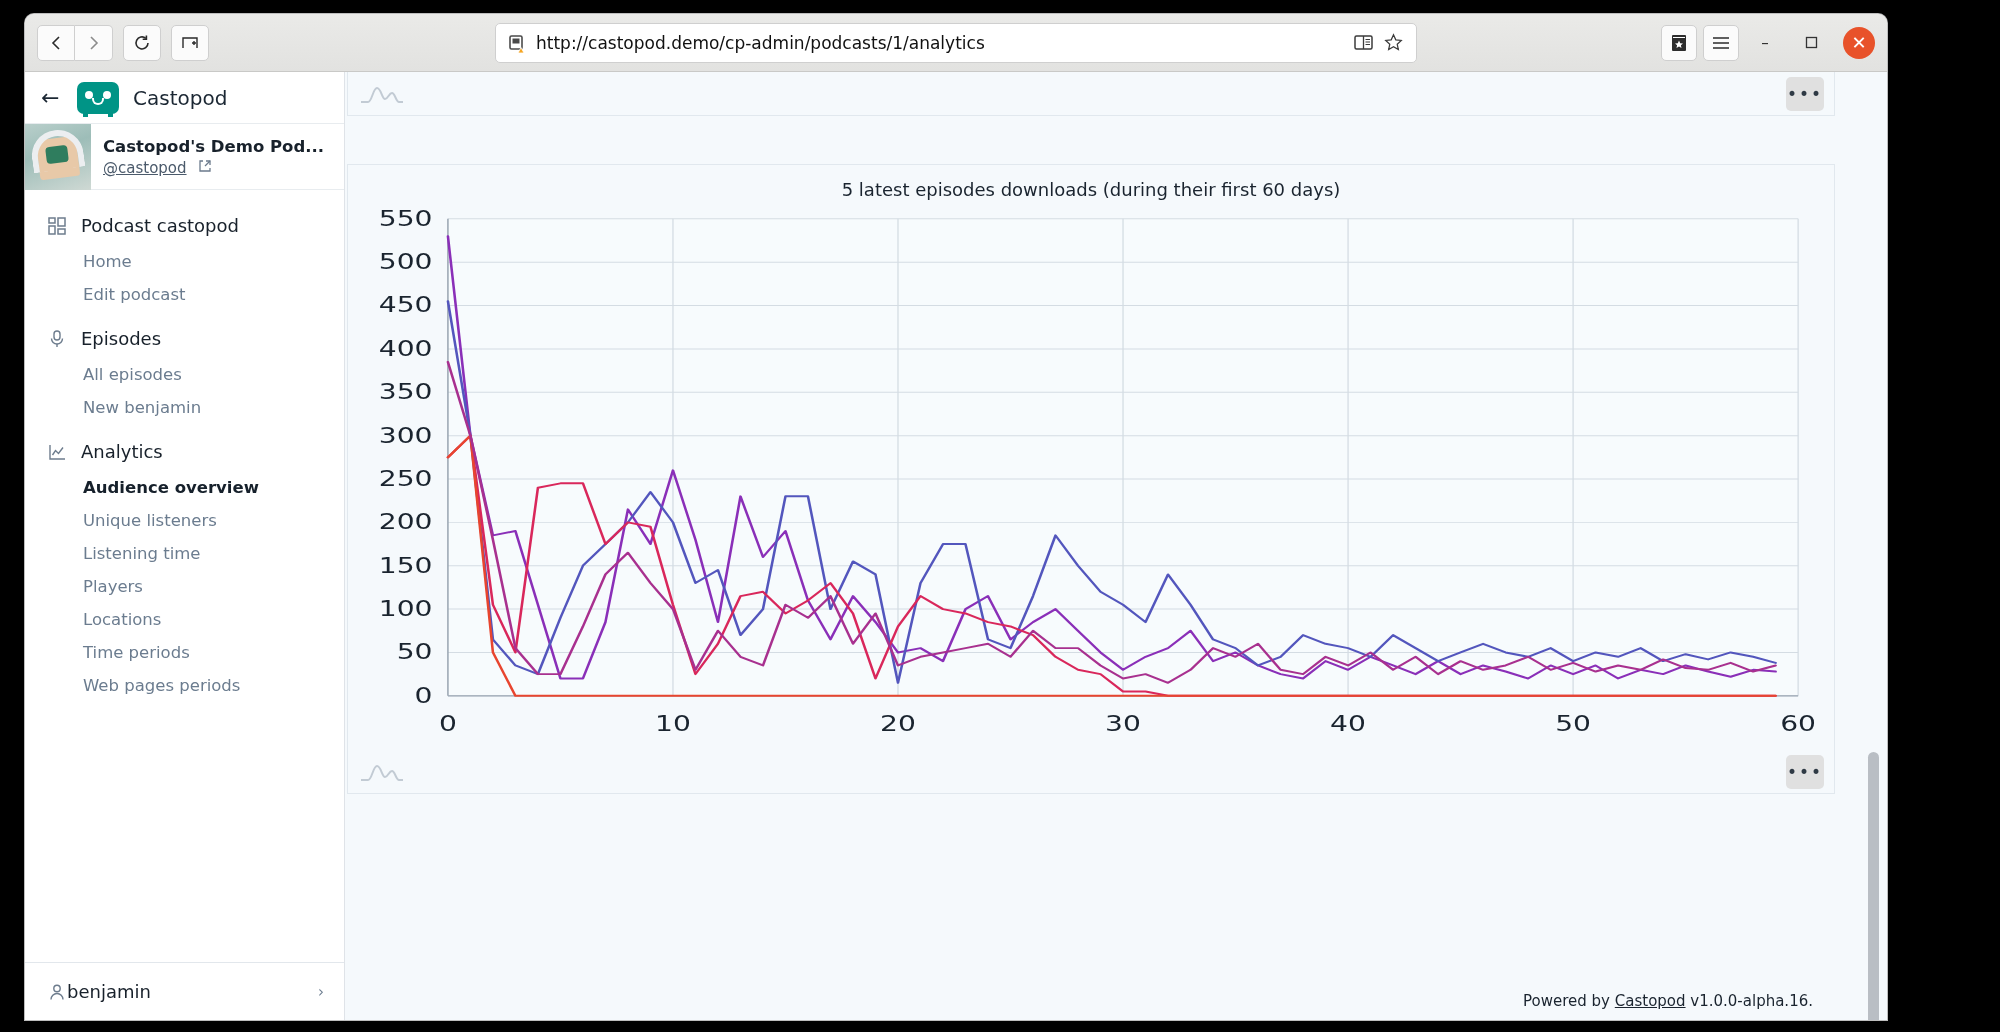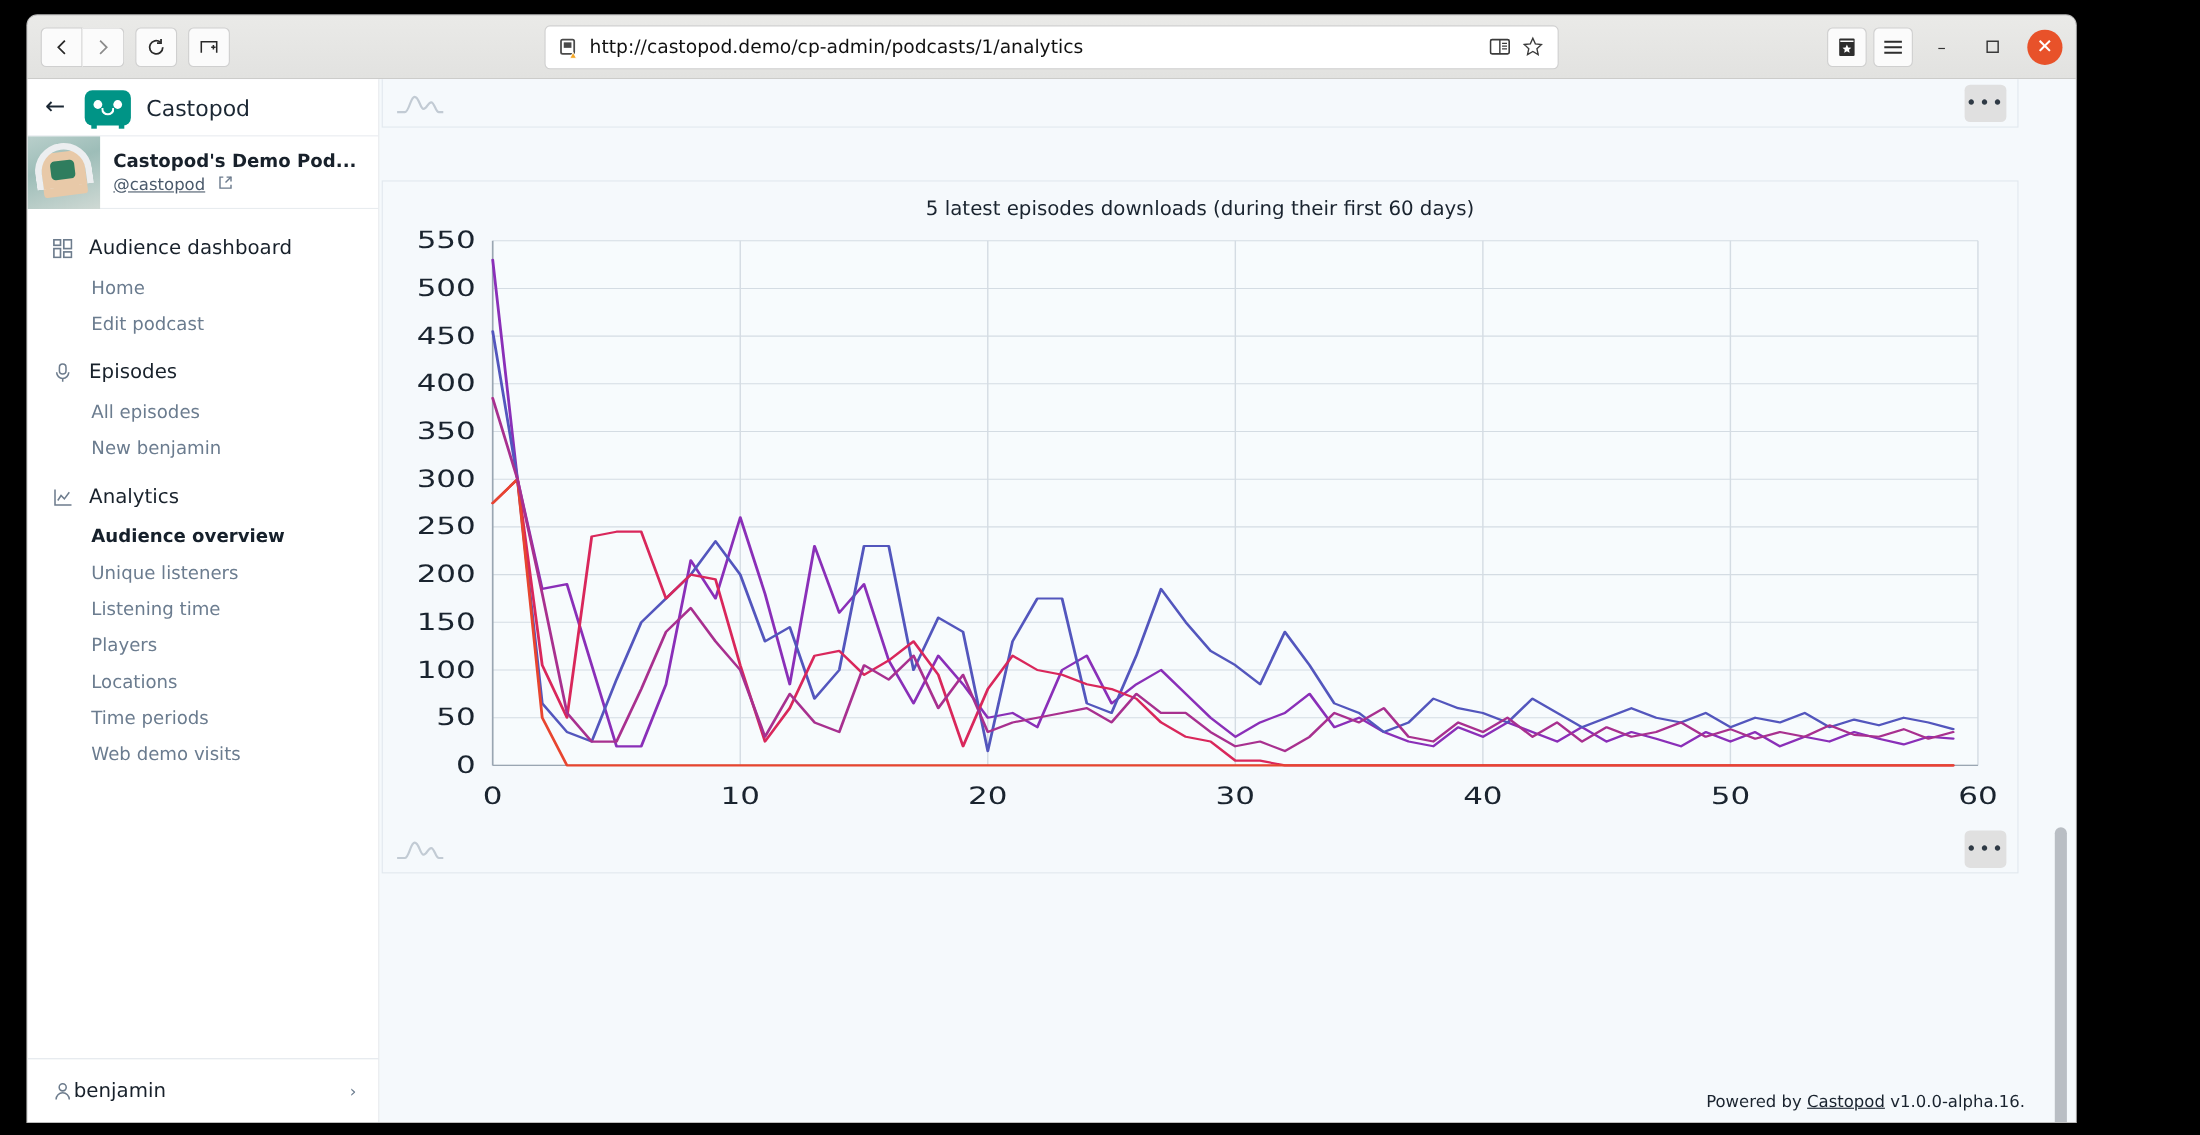--- a/index.html
+++ b/index.html
@@ -364,7 +364,7 @@
                 <rect x="10" y="12" width="7" height="5" fill="none" stroke="#6d7c8d" stroke-width="1.5"></rect>
               </svg>
             </span>
-            <span>Audience dashboard</span>
+            <span>Podcast castopod</span>
           </div>
           <div class="navlink">Home</div>
           <div class="navlink">Edit podcast</div>

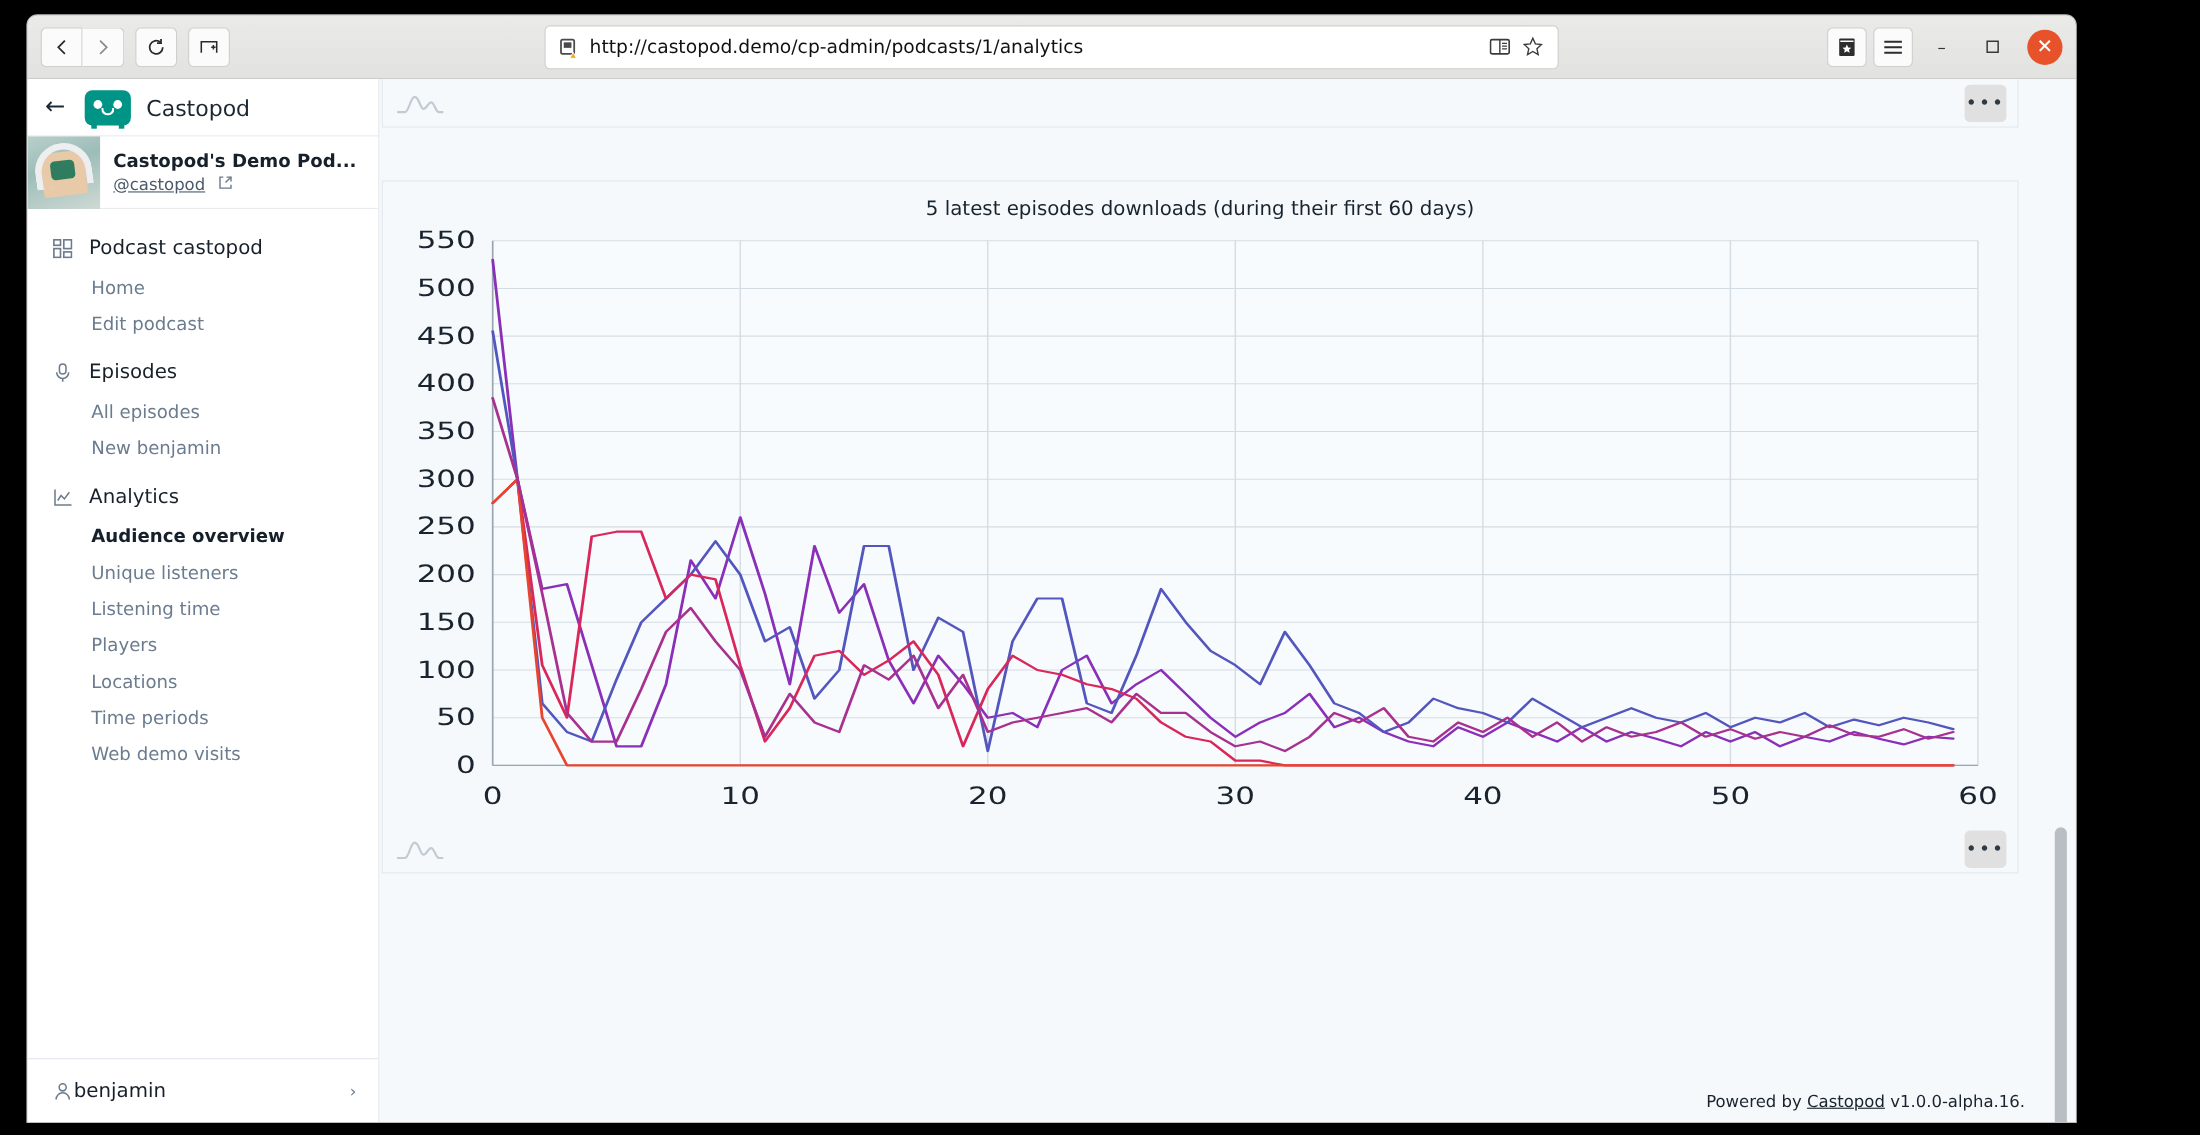--- a/index.html
+++ b/index.html
@@ -401,7 +401,7 @@
           <div class="navlink">Players</div>
           <div class="navlink">Locations</div>
           <div class="navlink">Time periods</div>
-          <div class="navlink">Web demo visits</div>
+          <div class="navlink">Web pages periods</div>
         </div>
 
       </div>

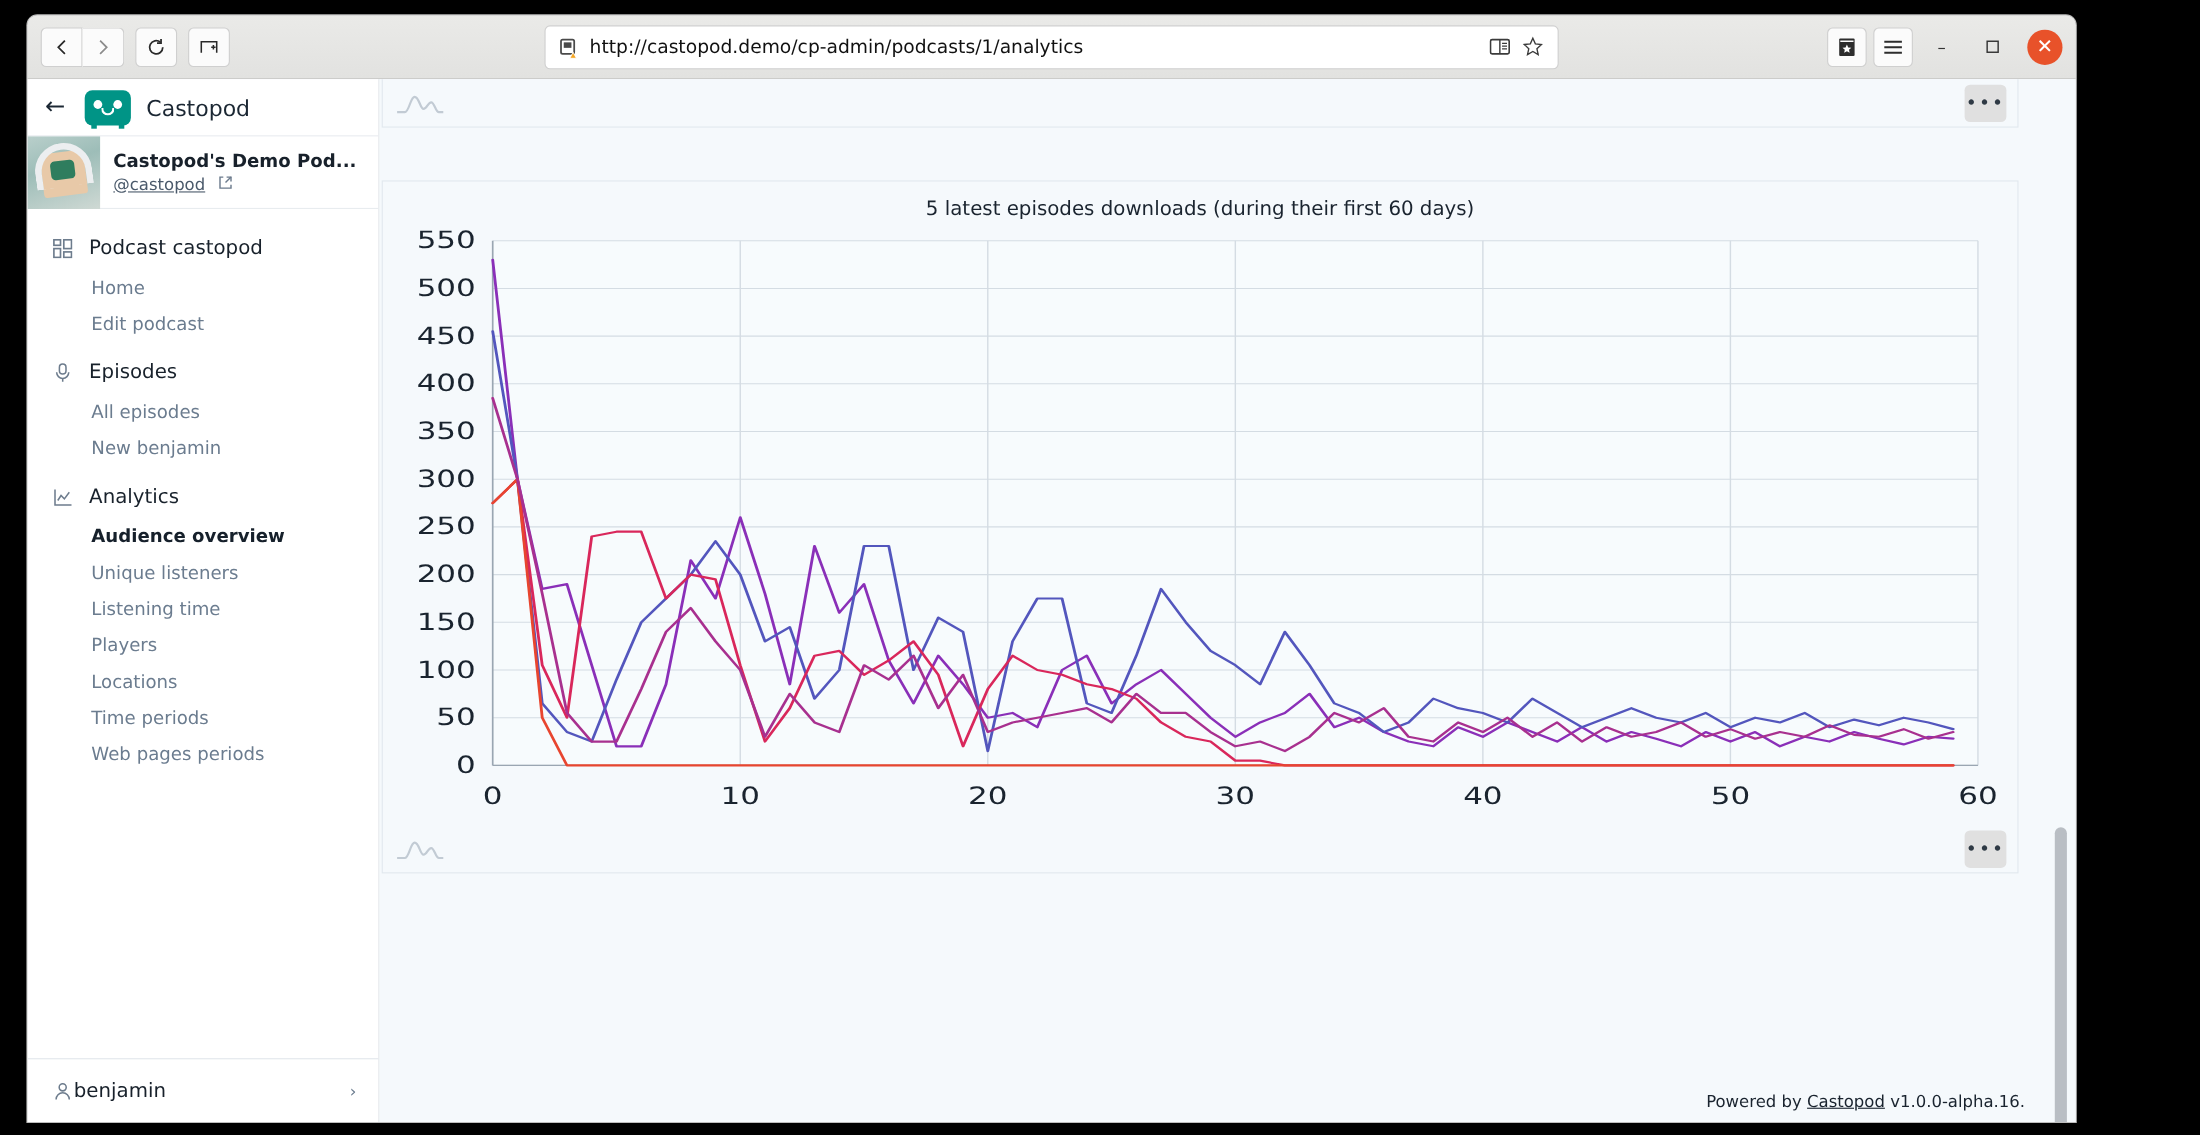--- a/index.html
+++ b/index.html
@@ -223,7 +223,7 @@
 
   #footer {
     position: absolute;
-    right: 46px; bottom: 10px;
+    right: 74px; bottom: 10px;
     font-size: 15px; color: #1a242f;
   }
   #footer a { color: #1a242f; }

